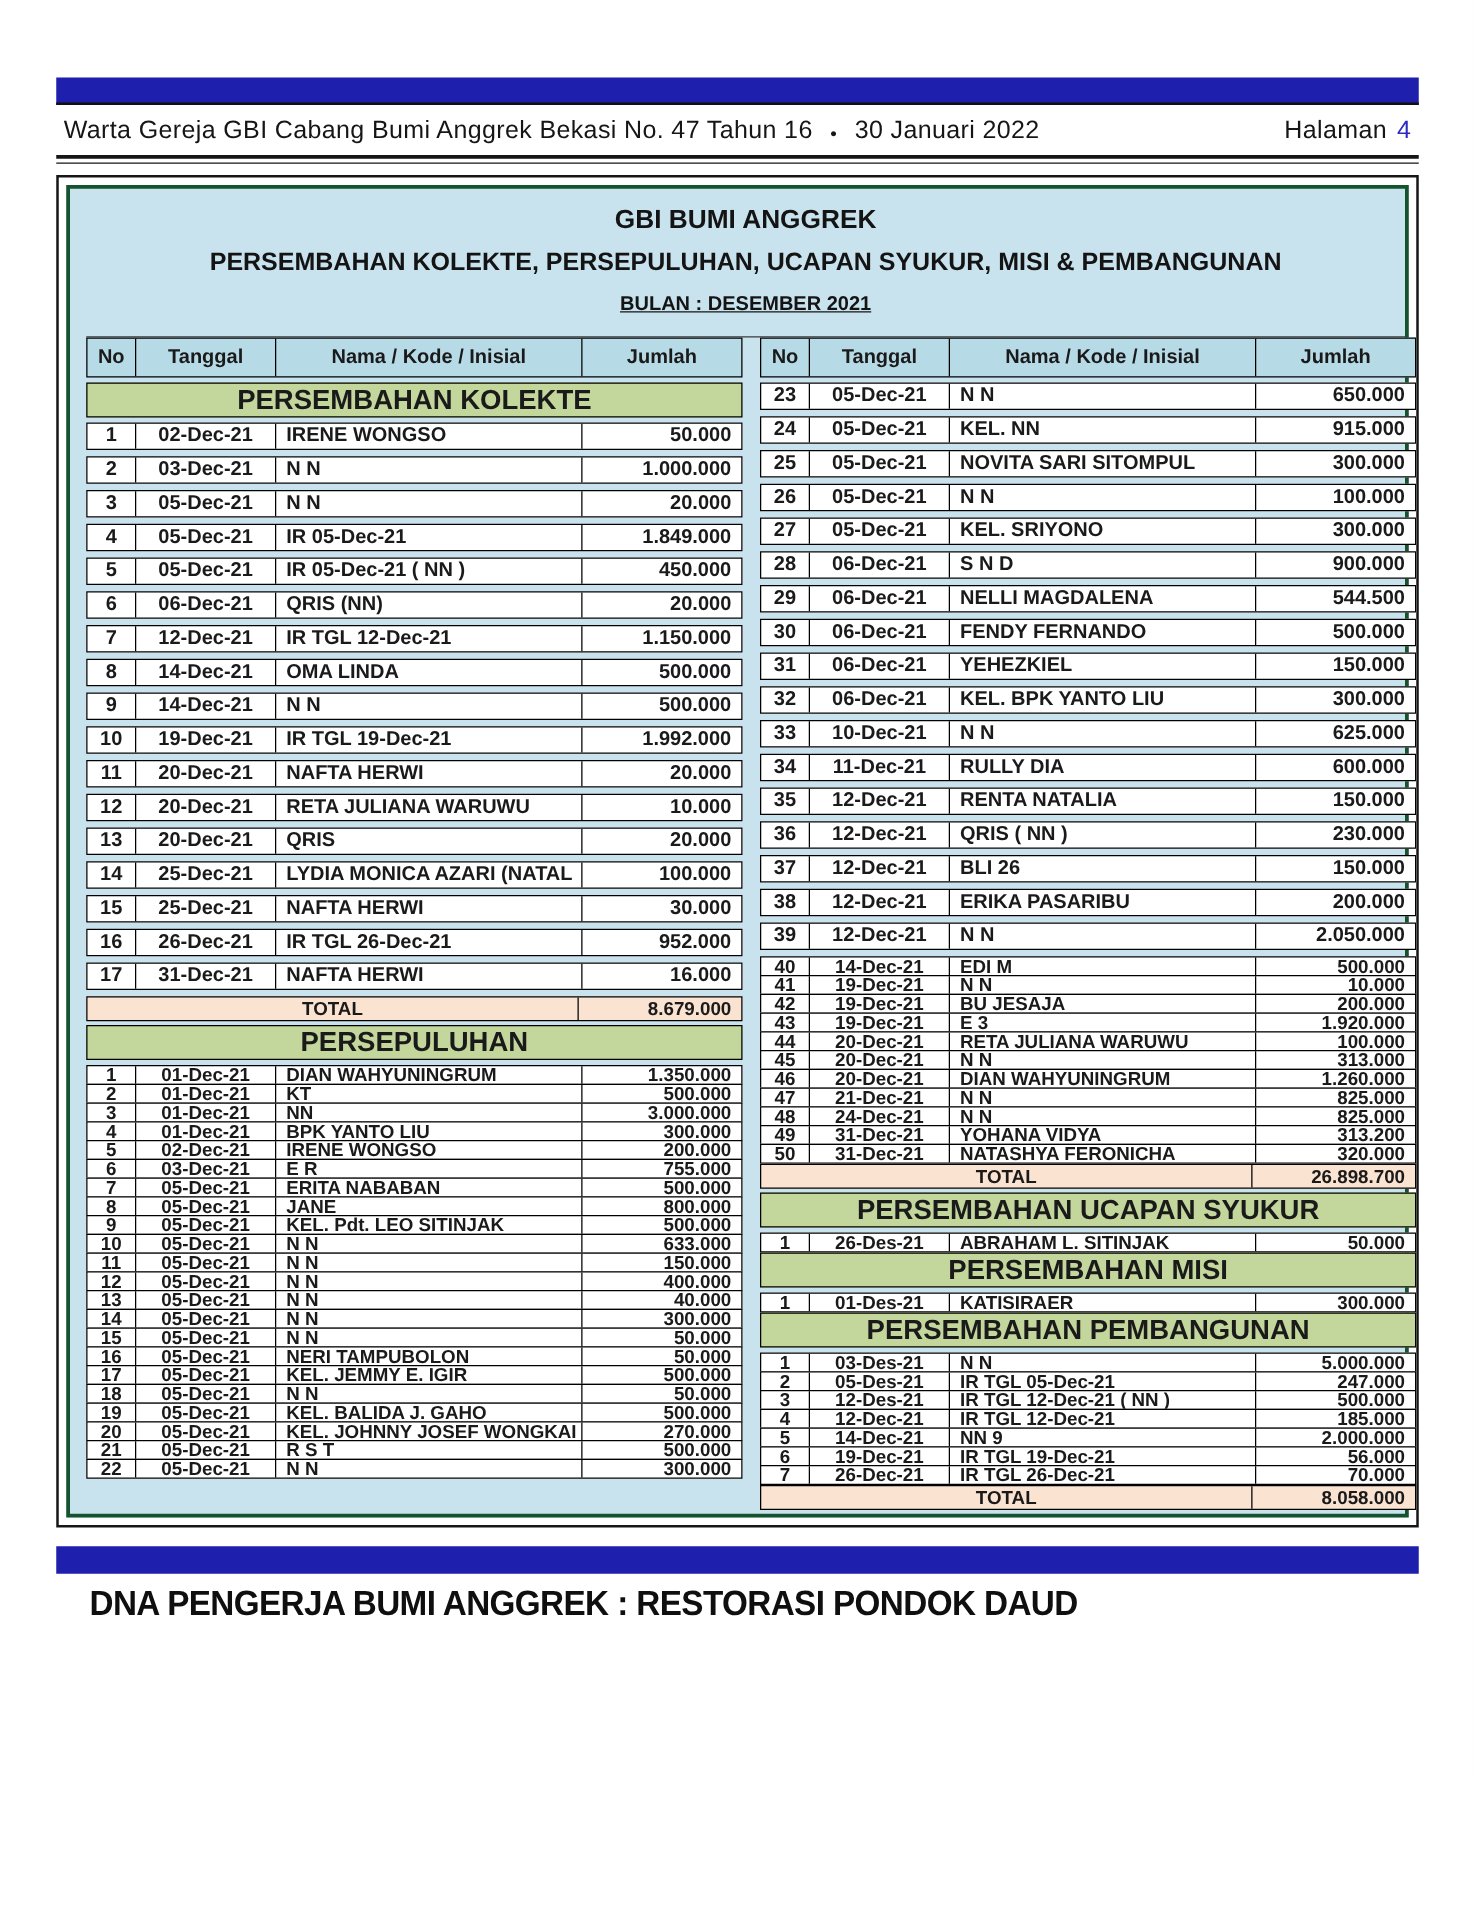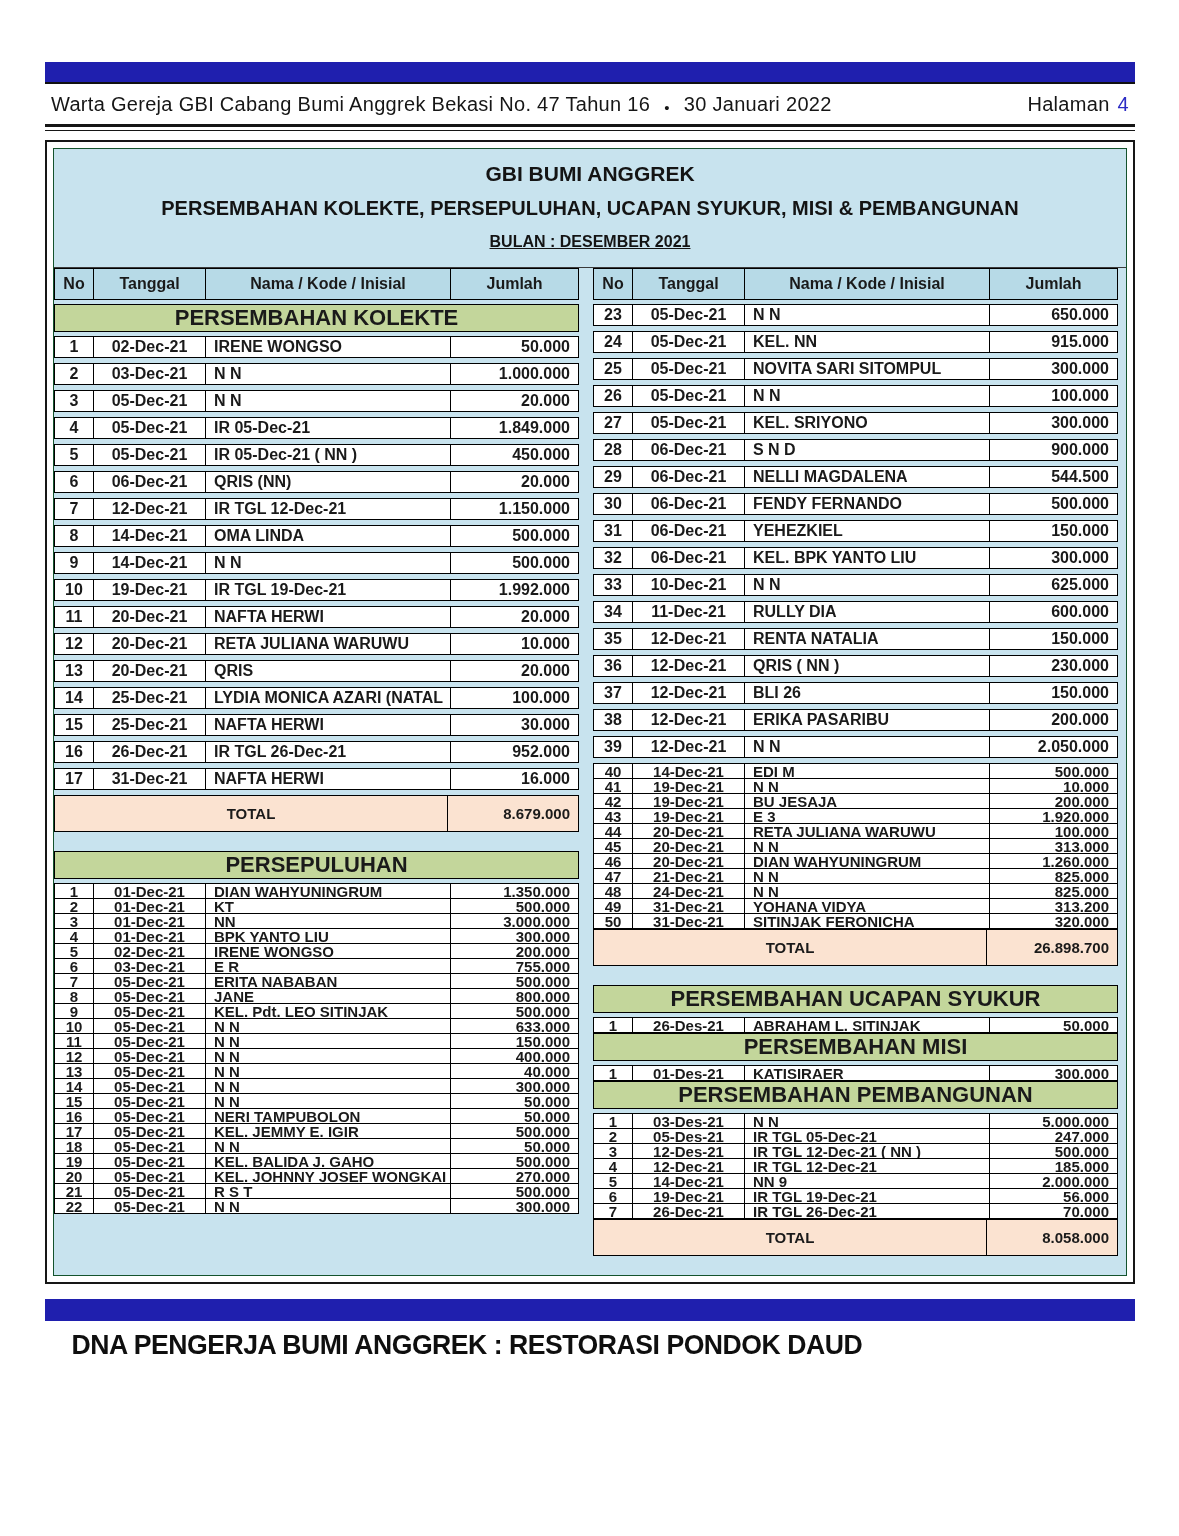--- a/index.html
+++ b/index.html
@@ -13,7 +13,7 @@
   .page-number{color:var(--link-blue);}
   .header-rule{height:3px;border-top:3px solid #161616;border-bottom:1px solid #161616;}
   .offerings-box{margin-top:9px;border:2px solid #161616;background:#fff;padding:6px;}
-  .sheet{border:1px solid #14532d;background:var(--sheet-blue);}
+  .sheet{border:3px solid #14532d;background:var(--sheet-blue);padding-left:13px;}
   .title-block{text-align:center;padding:8px 0 8px;border-bottom:1px solid #3a3a3a;}
   .title-line{font-weight:bold;color:#141414;line-height:34px;}
   .title-line.l1{font-size:21px;}

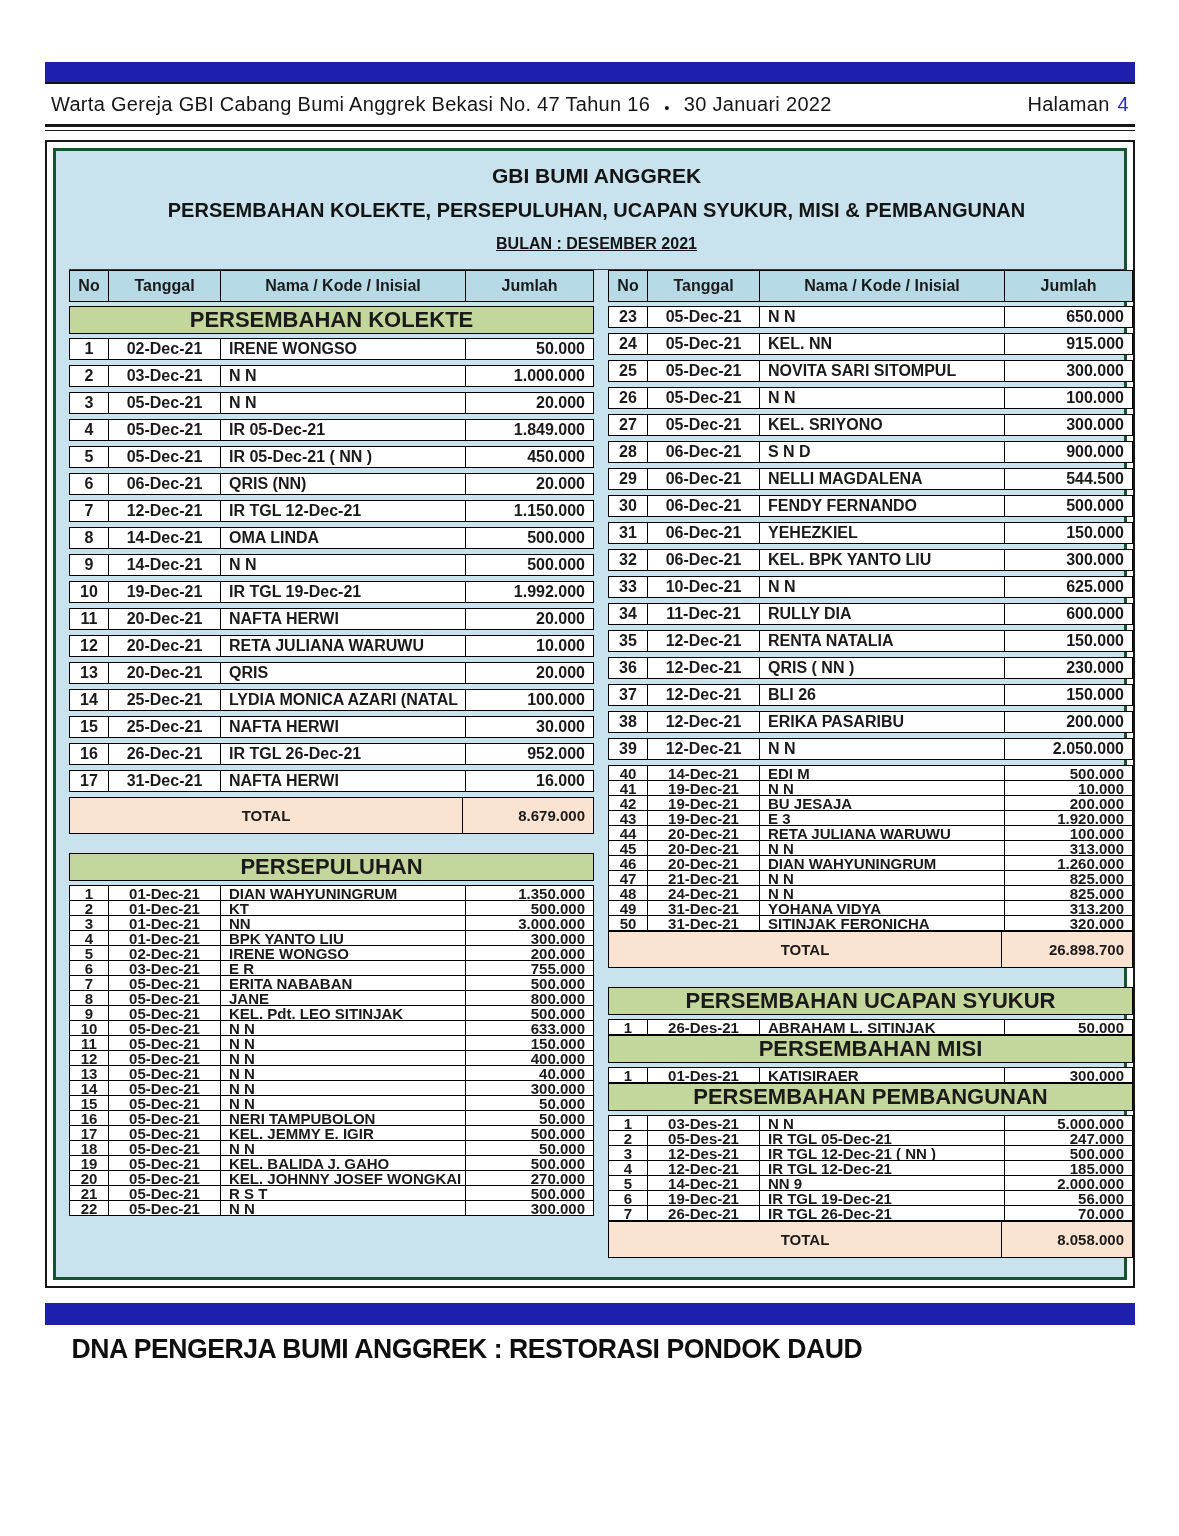--- a/index.html
+++ b/index.html
@@ -36,7 +36,7 @@
   .c-amt{flex:1;justify-content:flex-end;padding-right:8px;}
   .header-row .cell{justify-content:center;padding:0;font-size:16px;}
   .section-band{height:28px;margin-bottom:4px;border:1px solid #000;background:var(--band-green);display:flex;align-items:center;justify-content:center;font-weight:bold;font-size:22px;box-sizing:border-box;}
-  .row.total-row{height:37px;background:var(--total-peach);margin-bottom:19px;margin-top:0;}
+  .row.total-row{height:20px;background:var(--total-peach);margin-bottom:3px;margin-top:0;}
   .total-row .c-label{flex:1;justify-content:center;}
   .total-row .c-amt{flex:0 0 130px;}
   .footer-bar{margin-top:15px;height:22px;background:var(--navy);}

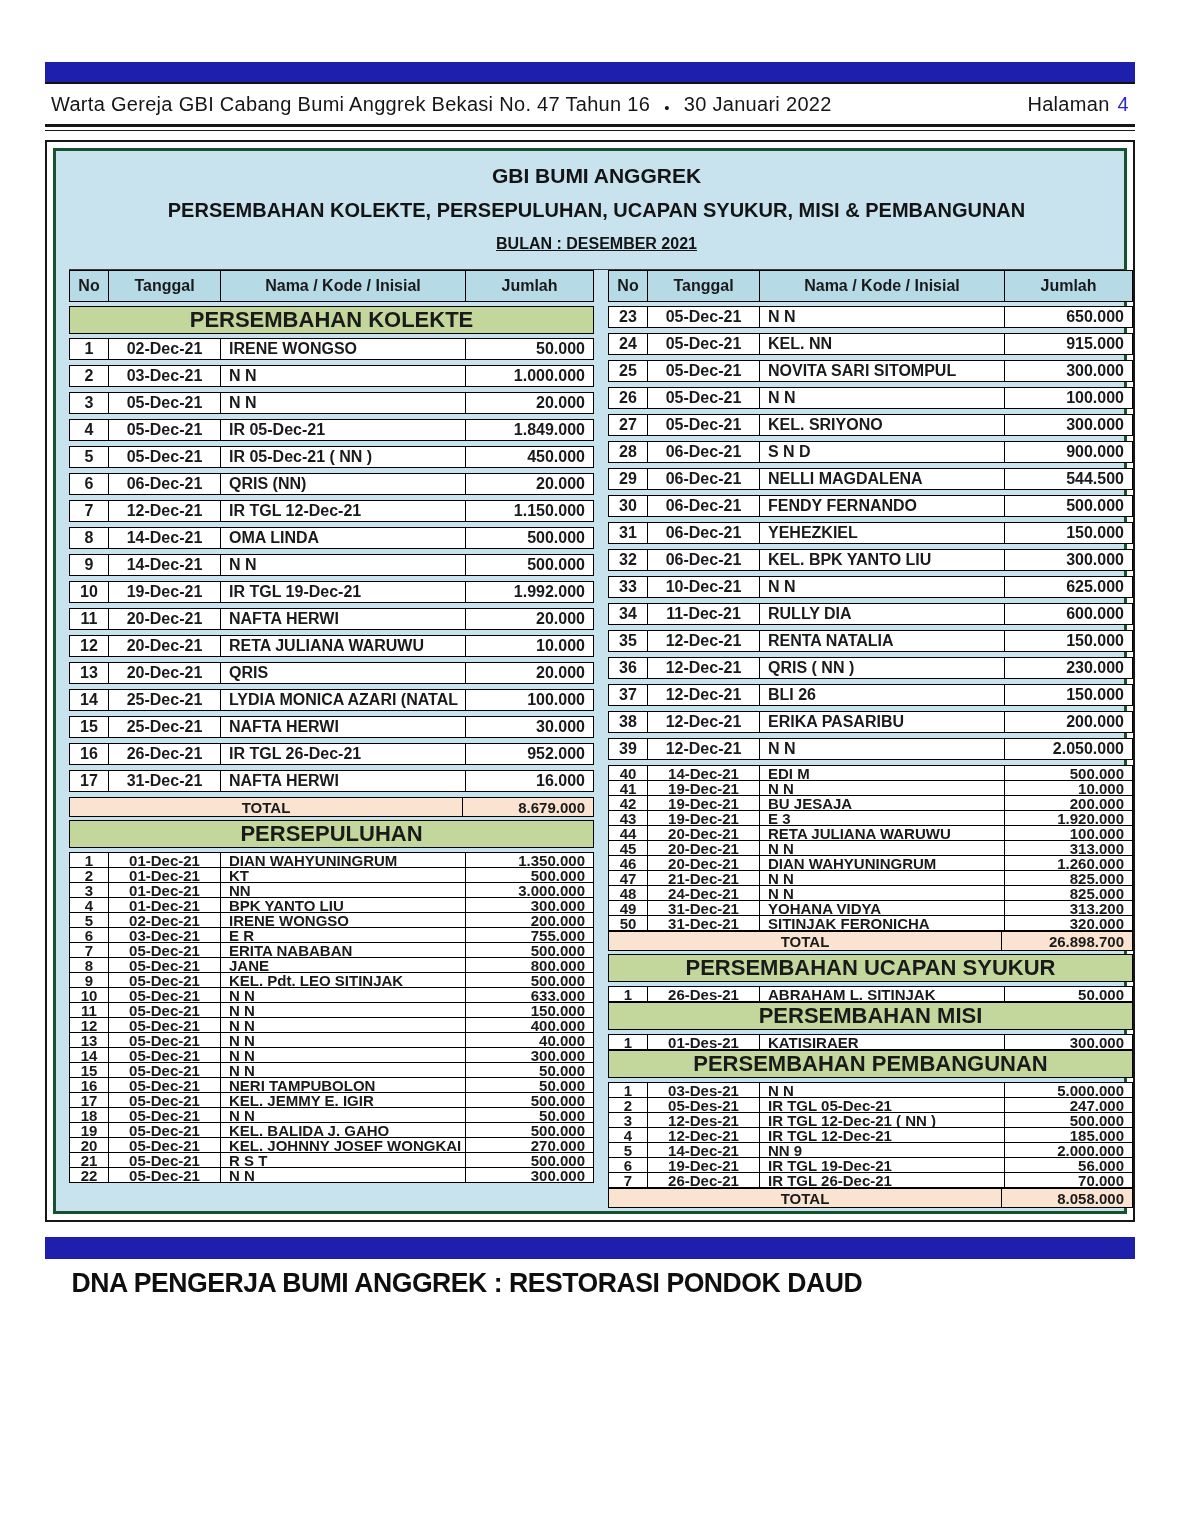--- a/index.html
+++ b/index.html
@@ -493,7 +493,7 @@
             <div class="row compact">
               <div class="cell c-no">50</div>
               <div class="cell c-date">31-Dec-21</div>
-              <div class="cell c-name">SITINJAK FERONICHA</div>
+              <div class="cell c-name">NATASHYA FERONICHA</div>
               <div class="cell c-amt">320.000</div>
             </div>
             <div class="row total-row">

